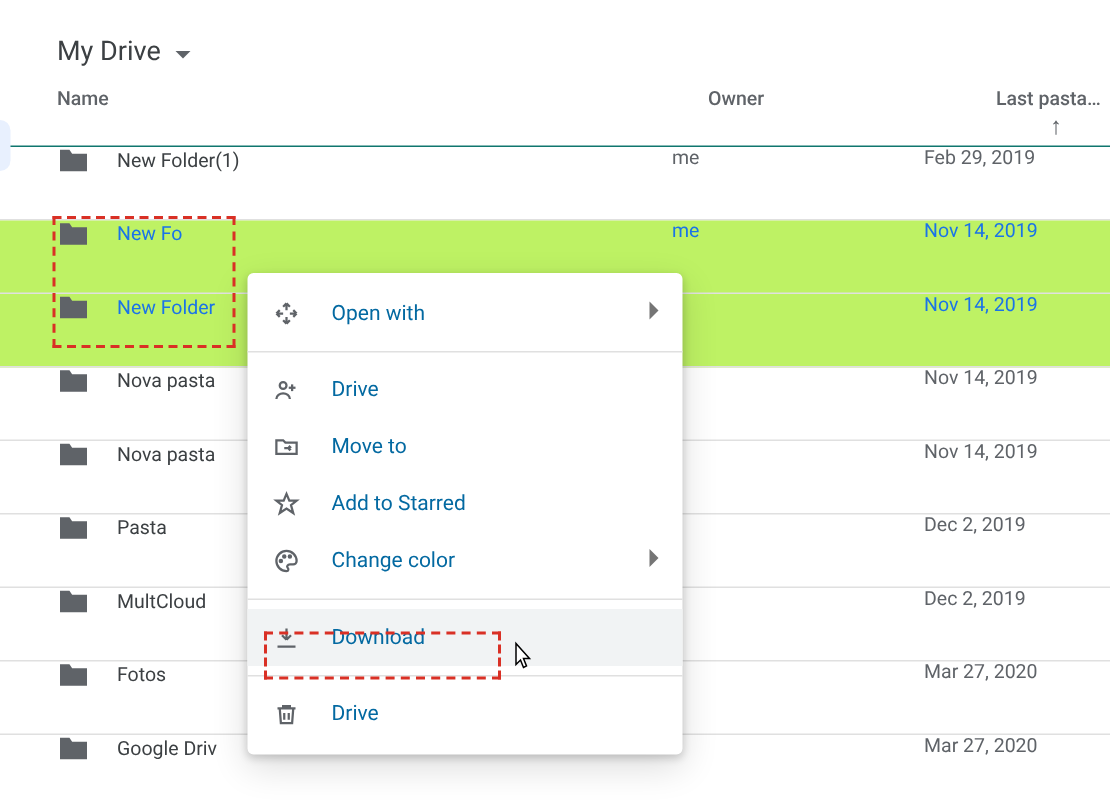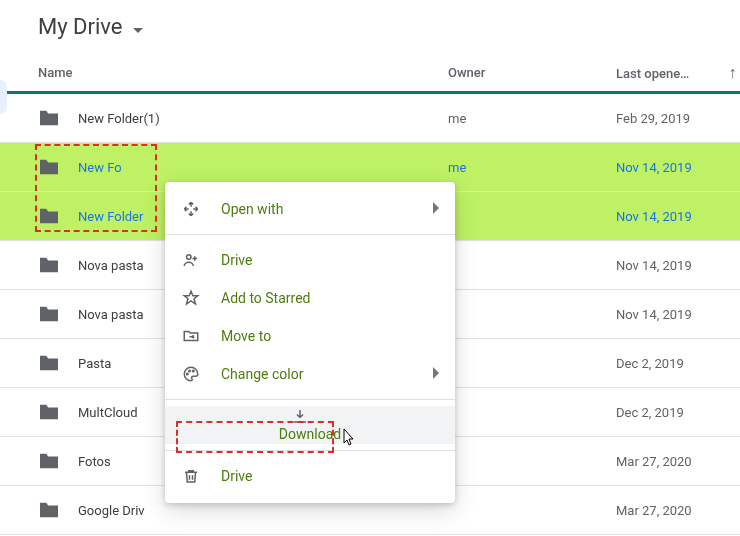--- a/index.html
+++ b/index.html
@@ -4,7 +4,7 @@
 <style>
   html,body{margin:0;padding:0;font-family:Roboto,Arial,sans-serif;font-size:13px;color:#3c4043;background:#fff;}
   .page{width:740px;height:536px;position:relative;overflow:hidden;}
-  .breadcrumb{display:flex;align-items:center;padding:14px 0 14px 38px;font-size:22px;color:#3c4043;}
+  .breadcrumb{display:flex;align-items:center;padding:24px 0 14px 38px;font-size:18px;color:#3c4043;}
   .breadcrumb .caret{margin-left:10px;color:#5f6368;}
   .list{padding:0 0 0 0;}
   .header-row{display:flex;align-items:center;height:38px;border-bottom:3px solid #0f766e;color:#5f6368;font-size:13px;font-weight:500;}

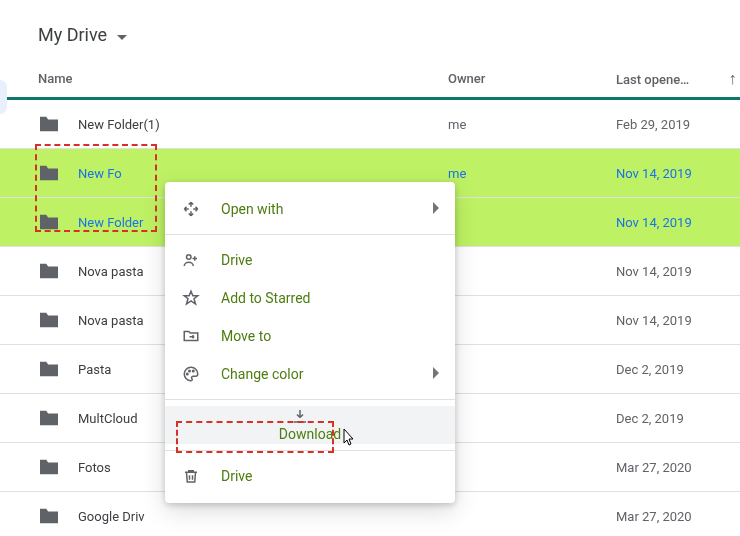--- a/index.html
+++ b/index.html
@@ -7,7 +7,7 @@
   .breadcrumb{display:flex;align-items:center;padding:24px 0 14px 38px;font-size:18px;color:#3c4043;}
   .breadcrumb .caret{margin-left:10px;color:#5f6368;}
   .list{padding:0 0 0 0;}
-  .header-row{display:flex;align-items:center;height:38px;border-bottom:3px solid #0f766e;color:#5f6368;font-size:13px;font-weight:500;}
+  .header-row{display:flex;height:38px;border-bottom:1px solid #0f766e;color:#5f6368;font-size:13px;font-weight:500;gap:24px;}
   .col-name{flex:0 0 448px;padding-left:38px;box-sizing:border-box;}
   .col-owner{flex:0 0 168px;}
   .col-date{flex:1;}

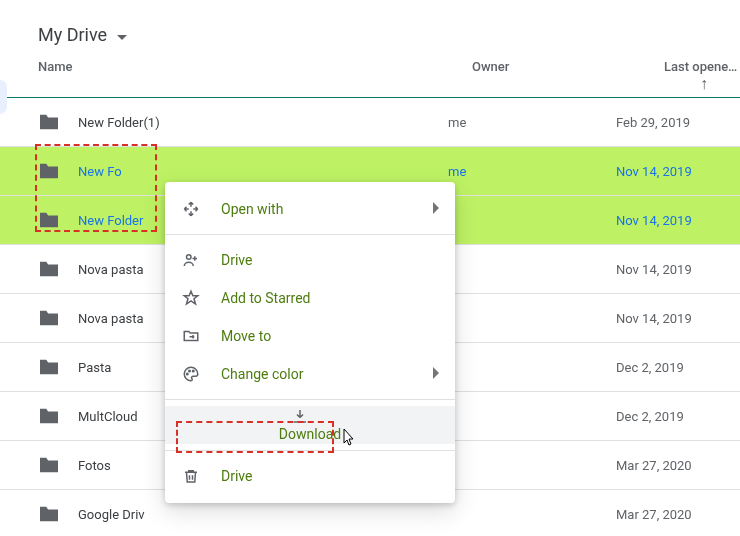--- a/index.html
+++ b/index.html
@@ -54,7 +54,7 @@
     <div class="col-name">Name</div>
     <div class="col-owner">Owner</div>
     <div class="col-date">
-      <span>Last opene…</span>
+      <span>Last pasta…</span>
       <span class="sort-arrow">↑</span>
     </div>
   </div>

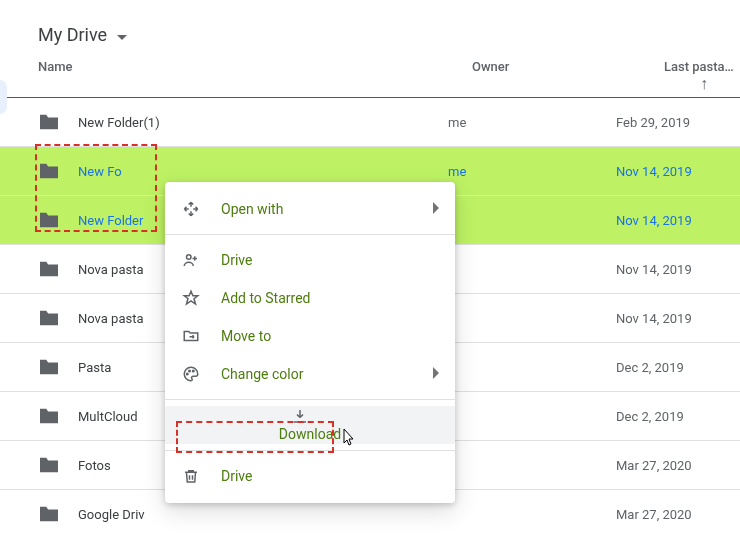--- a/index.html
+++ b/index.html
@@ -12,7 +12,7 @@
   .col-owner{flex:0 0 168px;}
   .col-date{flex:1;}
   .sort-arrow{margin-left:36px;color:#5f6368;font-size:16px;}
-  .row{display:flex;align-items:center;height:48px;border-bottom:1px solid #e0e0e0;}
+  .row{display:flex;align-items:flex-start;height:48px;border-bottom:1px solid #e0e0e0;}
   .row .col-name{display:flex;align-items:center;gap:18px;}
   .row.selected{background:#bef264;}
   .row.selected .fname,.row.selected .col-owner,.row.selected .col-date{color:#1a73e8;}

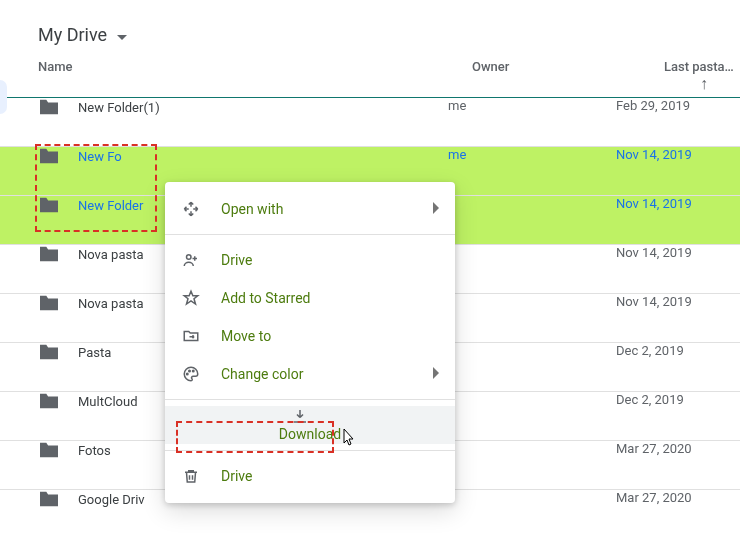--- a/index.html
+++ b/index.html
@@ -24,7 +24,7 @@
   .annot{position:absolute;border:2px dashed #d93025;pointer-events:none;z-index:30;}
   
   .menu{position:absolute;left:165px;top:182px;width:290px;background:#fff;border-radius:4px;box-shadow:0 2px 6px rgba(0,0,0,.18),0 8px 24px rgba(0,0,0,.14);padding:8px 0;z-index:20;}
-  .mitem{display:flex;align-items:center;height:38px;padding:0 16px;color:#4d7c0f;font-size:14px;cursor:default;position:relative;}
+  .mitem{display:flex;align-items:center;height:38px;padding:0 16px;color:#0369a1;font-size:14px;cursor:default;position:relative;}
   .mitem:hover,.mitem.hover{background:#f1f3f4;flex-direction:column;}
   .mitem .mic{width:20px;height:20px;margin-right:20px;color:#5f6368;display:flex;align-items:center;justify-content:center;}
   .mitem .chevron{position:absolute;right:14px;color:#757575;}

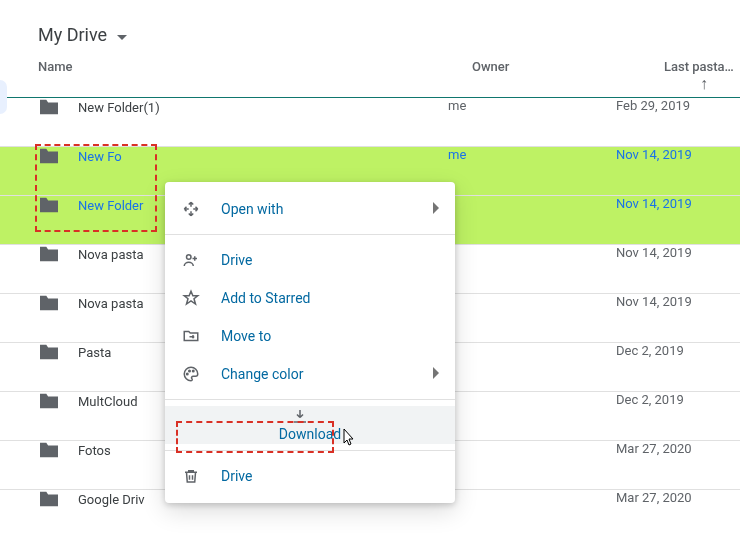--- a/index.html
+++ b/index.html
@@ -200,19 +200,19 @@
   <div class="mitem">
     <span class="mic">
       <svg width="18" height="18" viewBox="0 0 24 24" fill="none" stroke="#5f6368" stroke-width="2">
-            <path d="M12 3l2.5 6H21l-5 4 2 7-6-4-6 4 2-7-5-4h6.5z"></path>
-          </svg>
-    </span>
-    <span>Add to Starred</span>
-  </div>
-  <div class="mitem">
-    <span class="mic">
-      <svg width="18" height="18" viewBox="0 0 24 24" fill="none" stroke="#5f6368" stroke-width="2">
             <path d="M3 6h6l2 2h10v10H3z"></path>
             <path d="M10 13h6m0 0l-2-2m2 2l-2 2"></path>
           </svg>
     </span>
     <span>Move to</span>
+  </div>
+  <div class="mitem">
+    <span class="mic">
+      <svg width="18" height="18" viewBox="0 0 24 24" fill="none" stroke="#5f6368" stroke-width="2">
+            <path d="M12 3l2.5 6H21l-5 4 2 7-6-4-6 4 2-7-5-4h6.5z"></path>
+          </svg>
+    </span>
+    <span>Add to Starred</span>
   </div>
   <div class="mitem">
     <span class="mic">

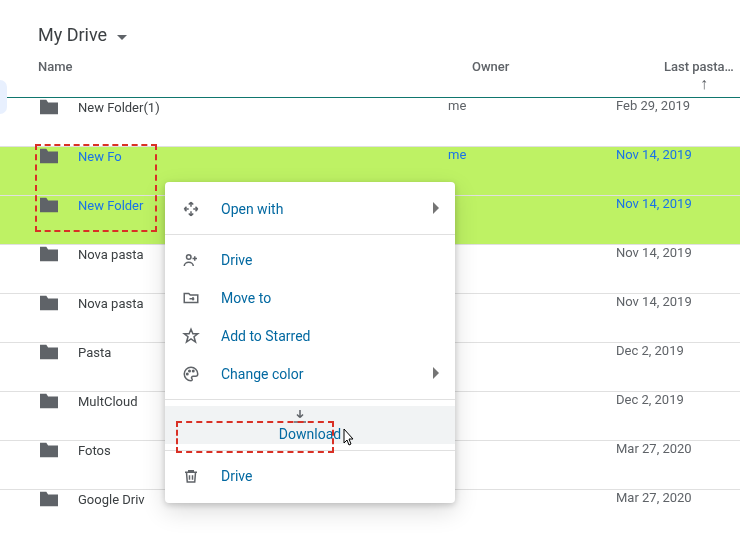--- a/index.html
+++ b/index.html
@@ -25,7 +25,7 @@
   
   .menu{position:absolute;left:165px;top:182px;width:290px;background:#fff;border-radius:4px;box-shadow:0 2px 6px rgba(0,0,0,.18),0 8px 24px rgba(0,0,0,.14);padding:8px 0;z-index:20;}
   .mitem{display:flex;align-items:center;height:38px;padding:0 16px;color:#0369a1;font-size:14px;cursor:default;position:relative;}
-  .mitem:hover,.mitem.hover{background:#f1f3f4;flex-direction:column;}
+  .mitem:hover,.mitem.hover{background:#f1f3f4;}
   .mitem .mic{width:20px;height:20px;margin-right:20px;color:#5f6368;display:flex;align-items:center;justify-content:center;}
   .mitem .chevron{position:absolute;right:14px;color:#757575;}
   .mitem .help{position:absolute;right:14px;color:#5f6368;}

